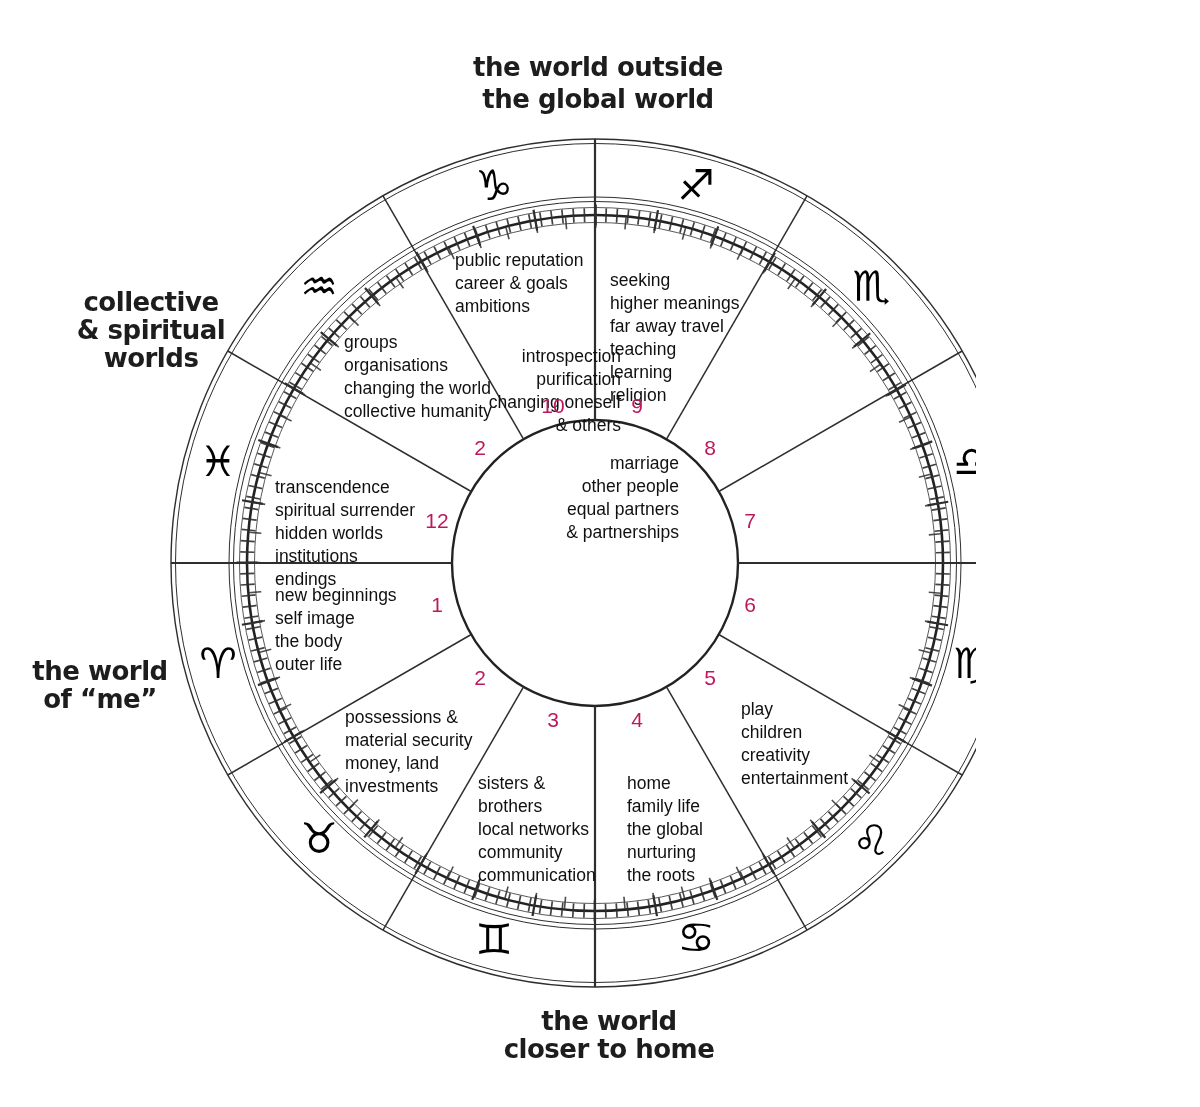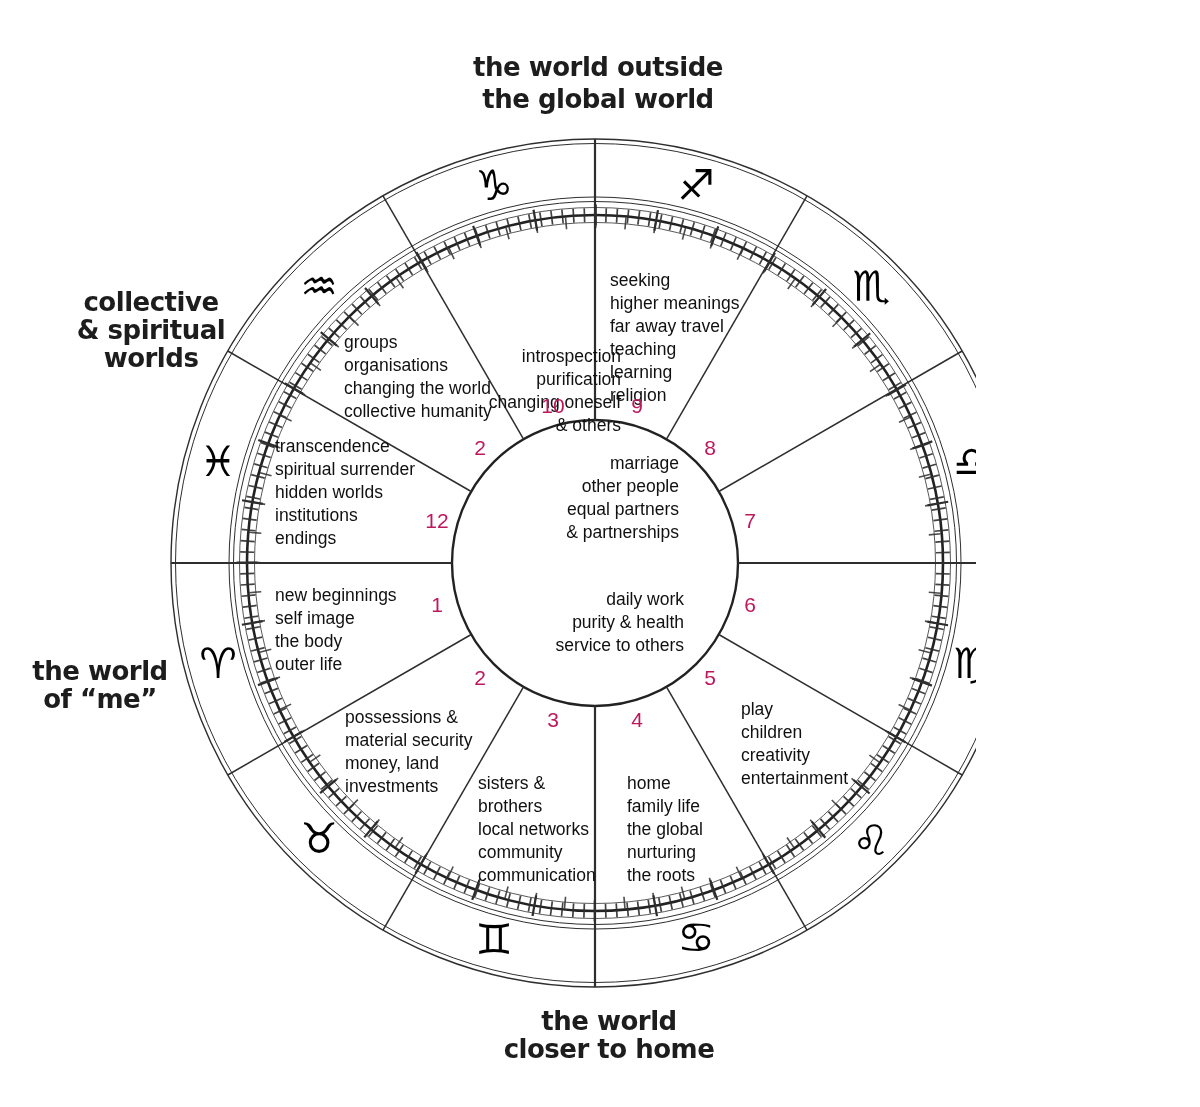--- a/index.html
+++ b/index.html
@@ -146,6 +146,9 @@
 teaching
 learning
 religion</div>
+  <div class="house-text" style="left:455px;top:249px;">public reputation
+career &amp; goals
+ambitions</div>
   <div class="house-text" style="left:344px;top:331px;">groups
 organisations
 changing the world

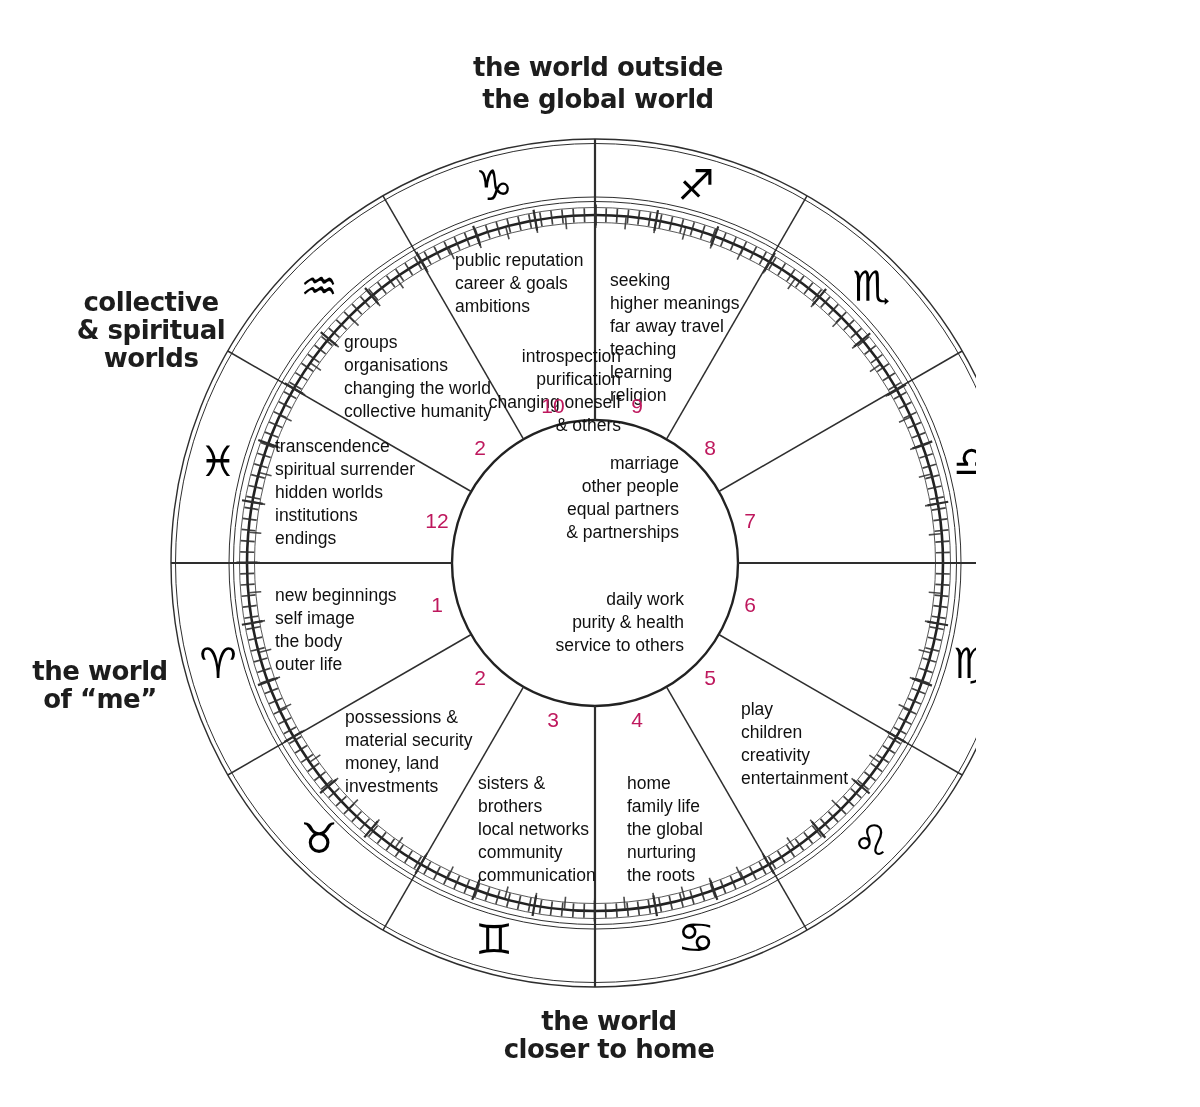--- a/index.html
+++ b/index.html
@@ -153,7 +153,7 @@
 organisations
 changing the world
 collective humanity</div>
-  <div class="house-text" style="left:275px;top:435px;">transcendence
+  <div class="house-text" style="left:275px;top:476px;">transcendence
 spiritual surrender
 hidden worlds
 institutions

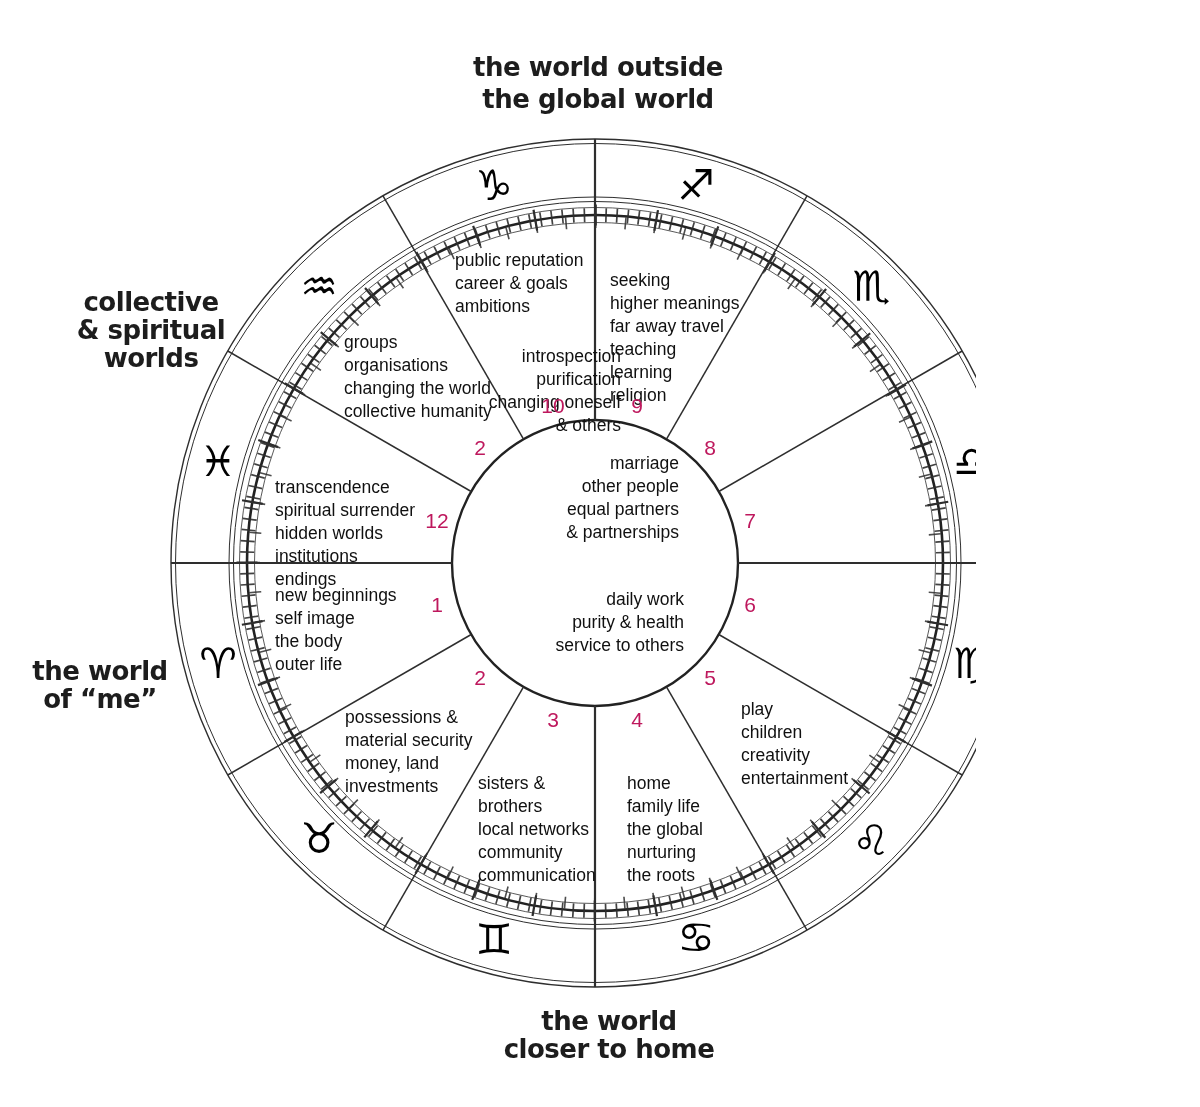--- a/index.html
+++ b/index.html
@@ -129,9 +129,6 @@
 children
 creativity
 entertainment</div>
-  <div class="house-text right" style="right:292px;top:588px;">daily work
-purity &amp; health
-service to others</div>
   <div class="house-text right" style="right:297px;top:452px;">marriage
 other people
 equal partners

